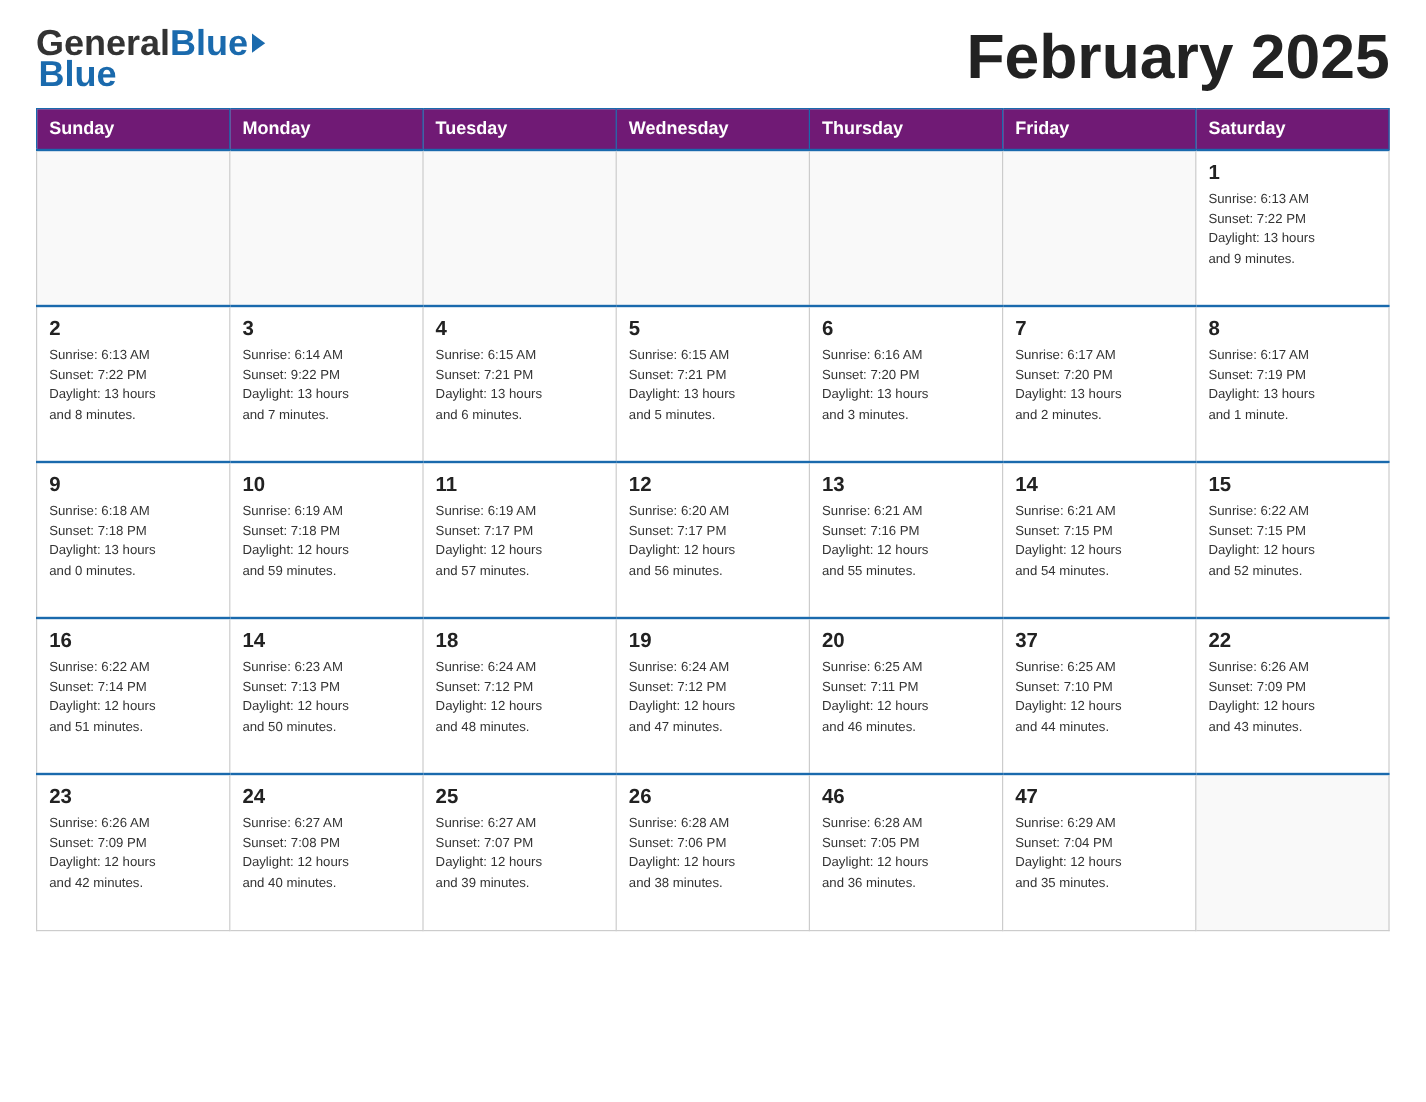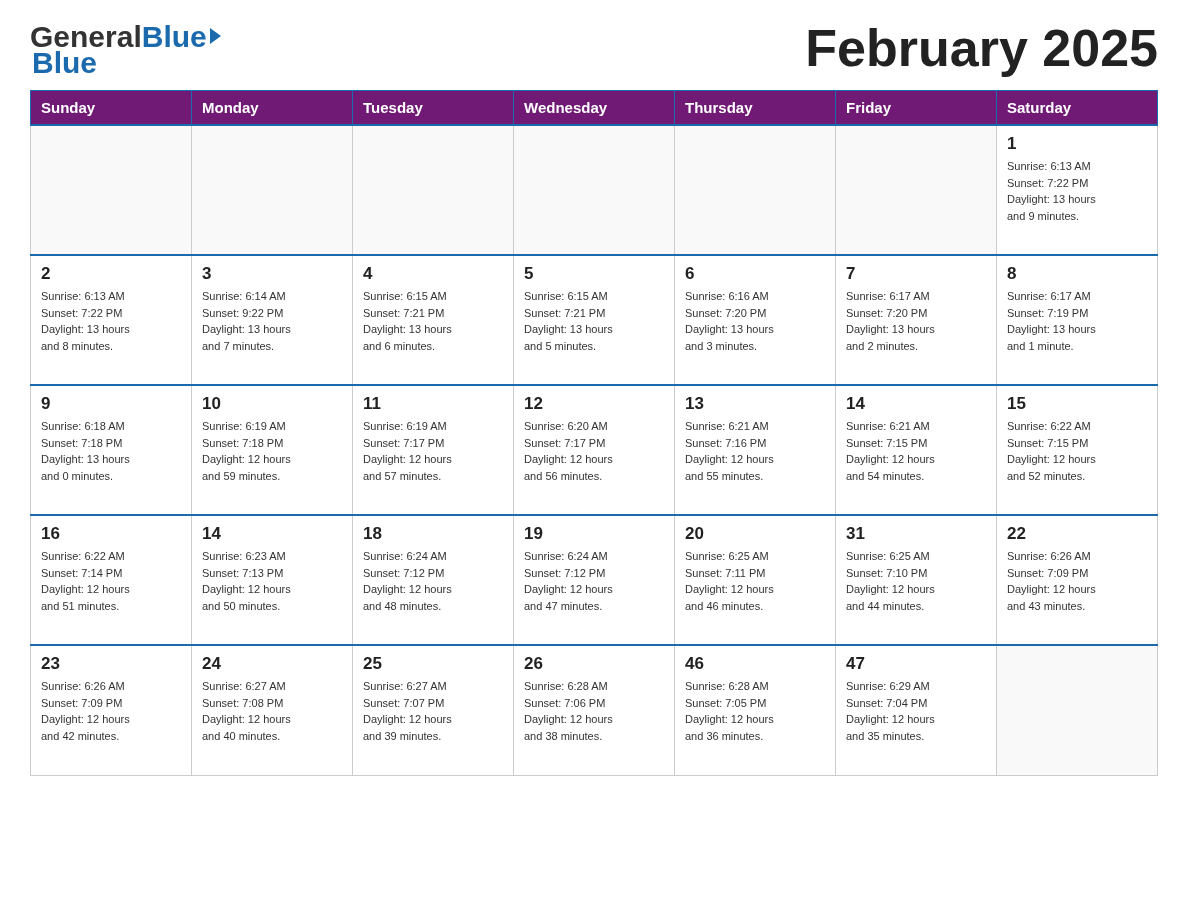--- a/index.html
+++ b/index.html
@@ -267,7 +267,7 @@
 and 46 minutes.</div>
         </td>
         <td>
-          <div class="day-number">31</div>
+          <div class="day-number">37</div>
           <div class="day-info" style="white-space: pre-line;">Sunrise: 6:25 AM
 Sunset: 7:10 PM
 Daylight: 12 hours

